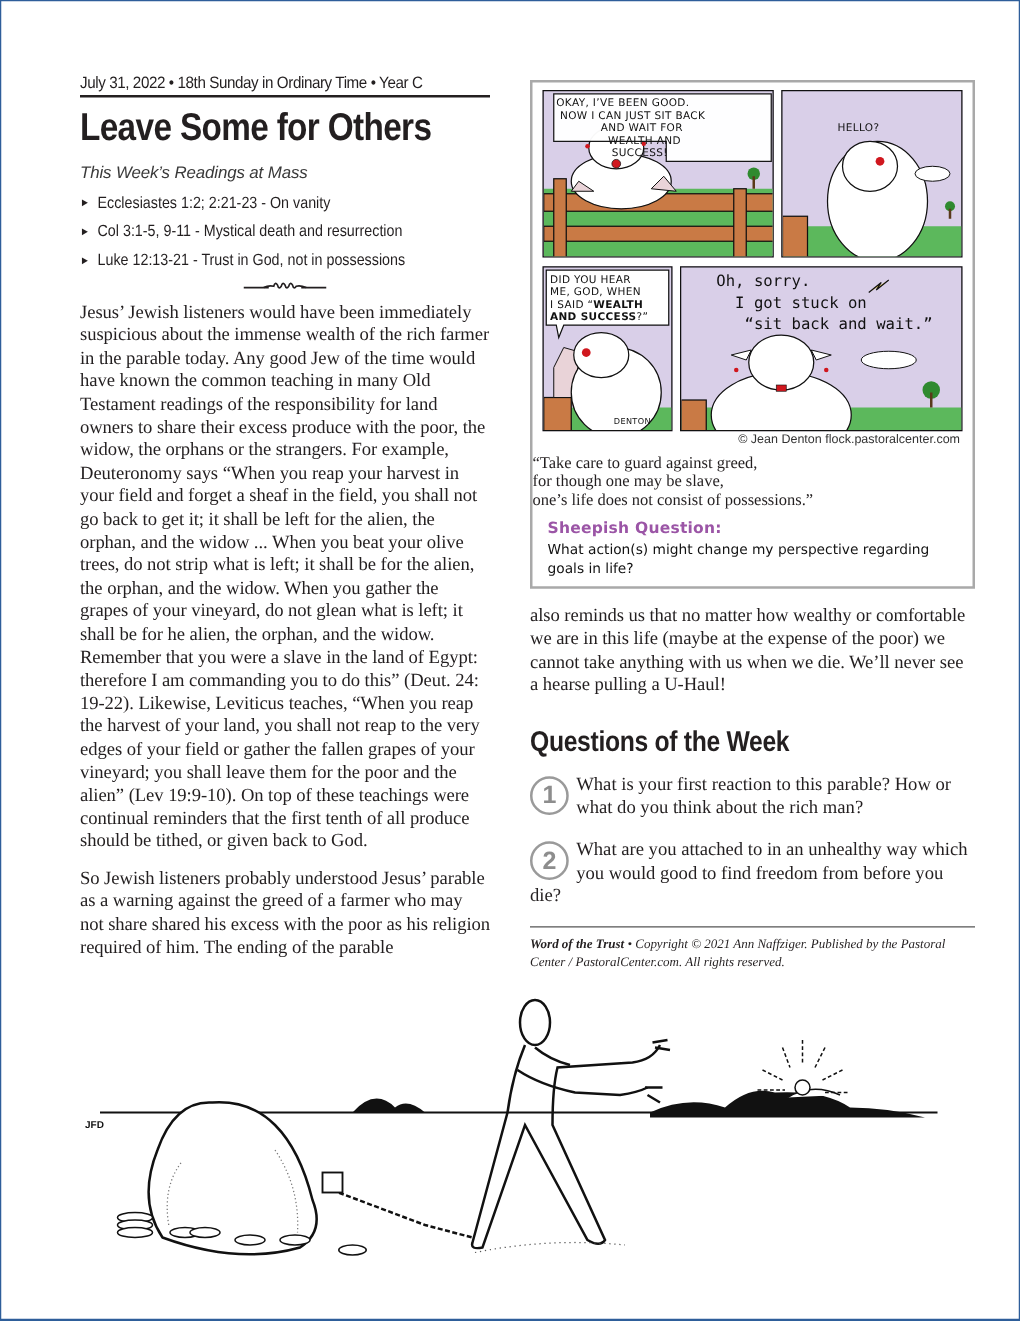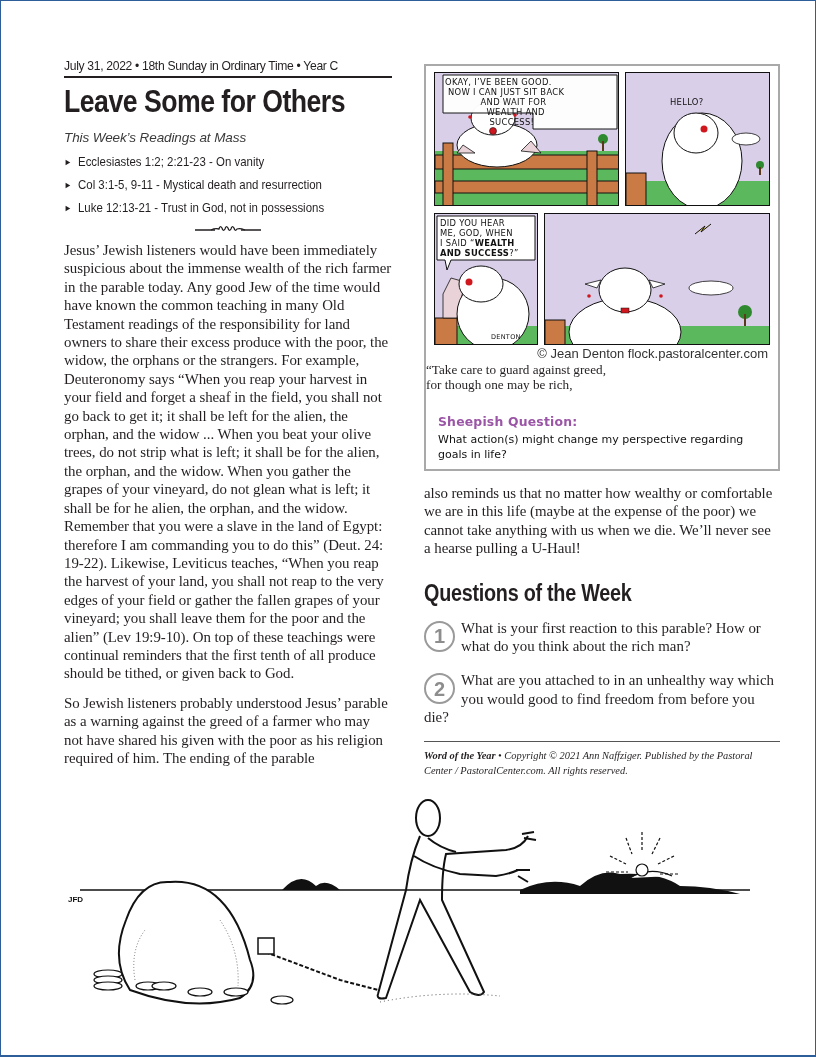--- a/index.html
+++ b/index.html
@@ -208,6 +208,9 @@
         <rect x="199" y="100" width="2" height="12" fill="#5a3a1a"></rect>
         <path d="M150 20 L160 12 L156 18 L166 10" stroke="#111" stroke-width="1" fill="#f1d13a"></path>
       </svg>
+      <div class="hand-text" style="left:28px;top:2px;">Oh, sorry.
+  I got stuck on
+   “sit back and wait.”</div>
     </div>
   </div>
 

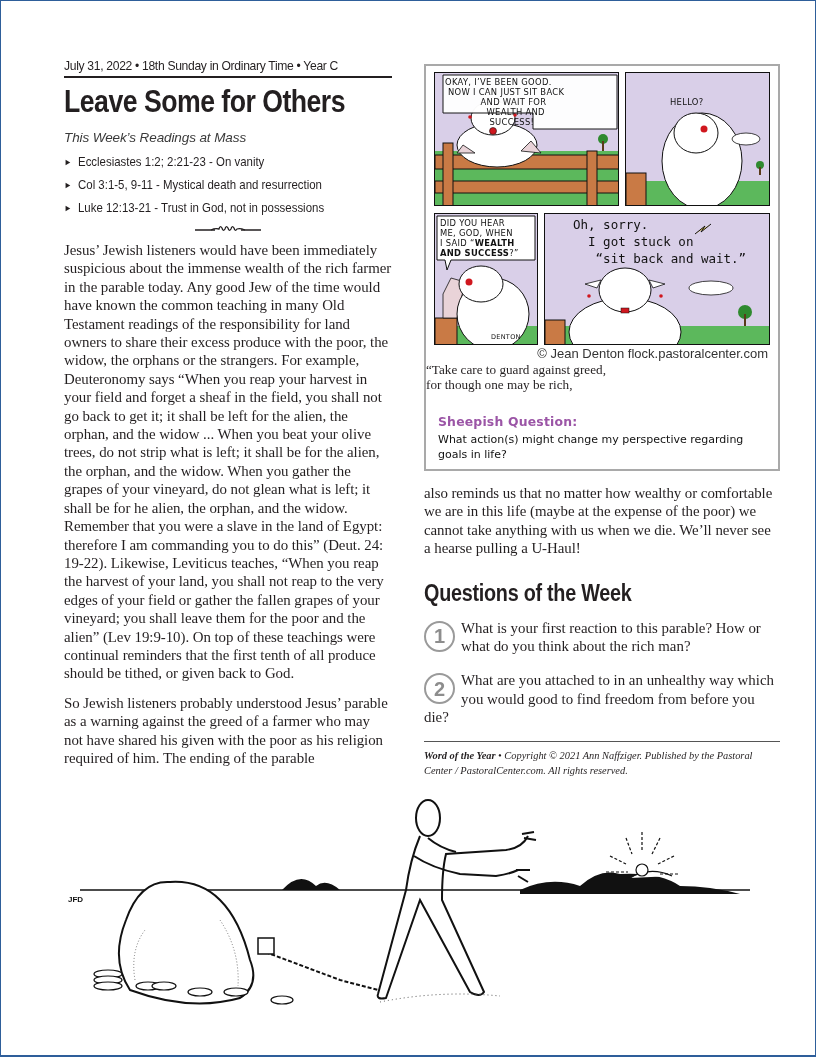--- a/index.html
+++ b/index.html
@@ -65,7 +65,7 @@
     }
     .credit {
       position: absolute; right: 10px; top: 280px; font-family: "Liberation Sans", sans-serif;
-      font-size: 13px; color: #333; white-space: nowrap;
+      font-size: 10px; color: #333; white-space: nowrap;
     }
     .quote {
       position: absolute; left: 0; width: 352px; top: 296px; text-align: left;

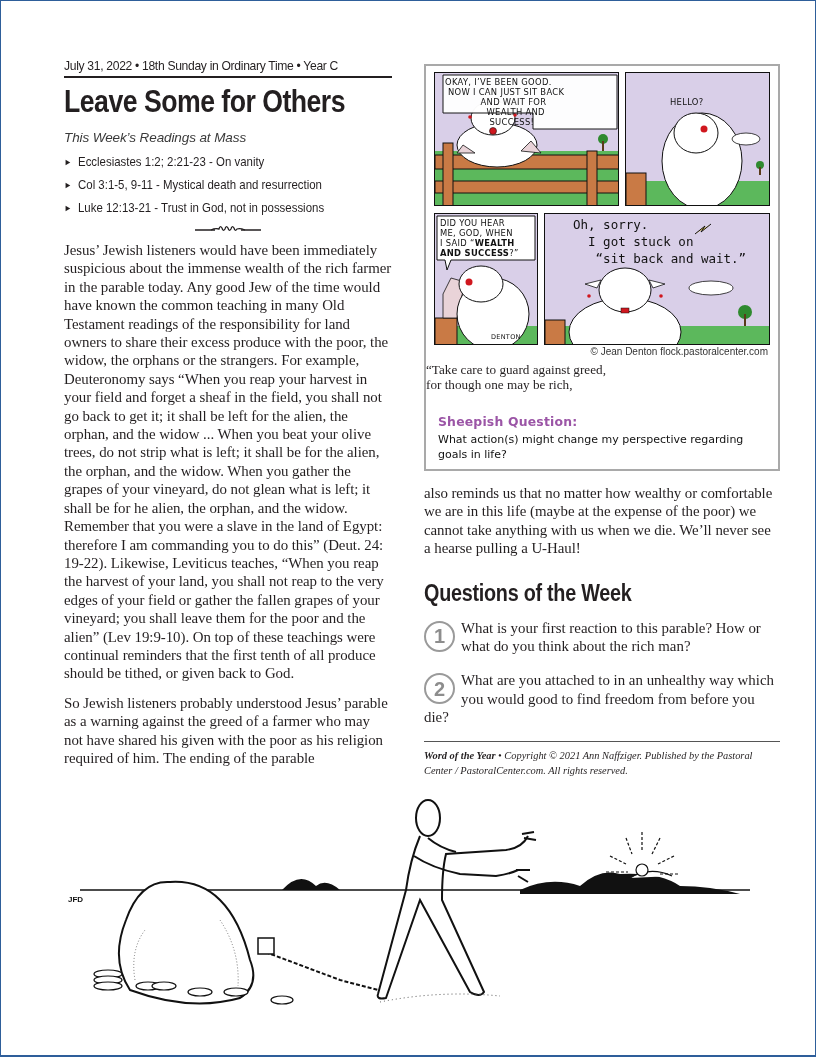--- a/index.html
+++ b/index.html
@@ -218,7 +218,7 @@
 
   <div class="quote">
     <div>“Take care to guard against greed,</div>
-    <div>for though one may be rich,</div>
+    <div>for though one may be slave,</div>
   </div>
 
   <div class="sheepish-title">Sheepish Question:</div>

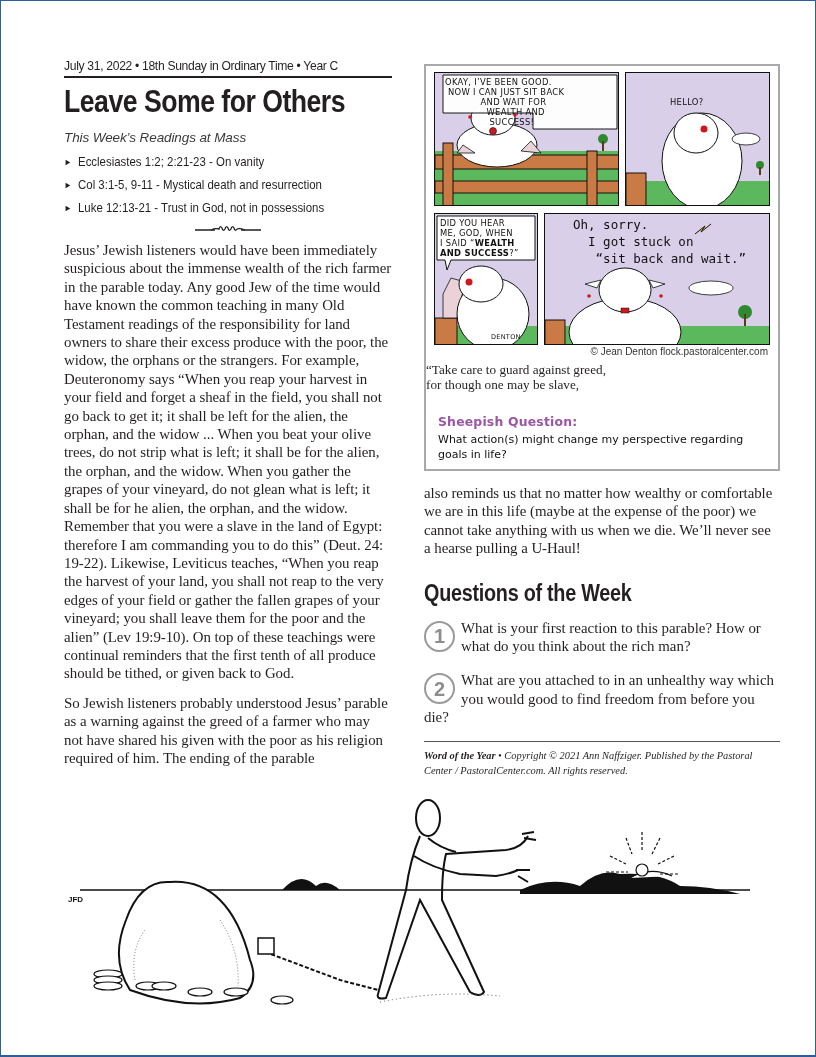--- a/index.html
+++ b/index.html
@@ -219,6 +219,7 @@
   <div class="quote">
     <div>“Take care to guard against greed,</div>
     <div>for though one may be slave,</div>
+    <div>one’s life does not consist of possessions.”</div>
   </div>
 
   <div class="sheepish-title">Sheepish Question:</div>

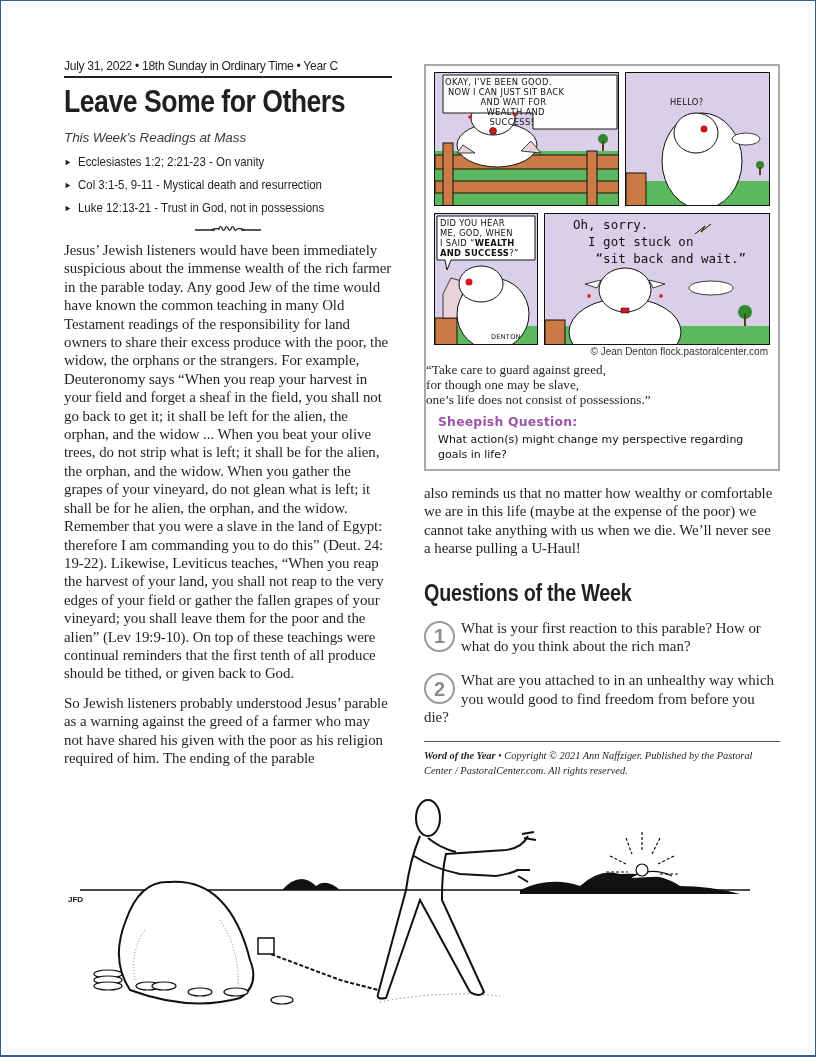--- a/index.html
+++ b/index.html
@@ -130,7 +130,7 @@
 
   <div class="body-text">
     <p class="p1">Jesus’ Jewish listeners would have been immediately suspicious about the immense wealth of the rich farmer in the parable today. Any good Jew of the time would have known the common teaching in many Old Testament readings of the responsibility for land owners to share their excess produce with the poor, the widow, the orphans or the strangers. For example, Deuteronomy says “When you reap your harvest in your field and forget a sheaf in the field, you shall not go back to get it; it shall be left for the alien, the orphan, and the widow ... When you beat your olive trees, do not strip what is left; it shall be for the alien, the orphan, and the widow. When you gather the grapes of your vineyard, do not glean what is left; it shall be for he alien, the orphan, and the widow. Remember that you were a slave in the land of Egypt: therefore I am commanding you to do this” (Deut. 24: 19-22). Likewise, Leviticus teaches, “When you reap the harvest of your land, you shall not reap to the very edges of your field or gather the fallen grapes of your vineyard; you shall leave them for the poor and the alien” (Lev 19:9-10). On top of these teachings were continual reminders that the first tenth of all produce should be tithed, or given back to God.</p>
-    <p>So Jewish listeners probably understood Jesus’ parable as a warning against the greed of a farmer who may not have shared his given with the poor as his religion required of him. The ending of the parable</p>
+    <p>So Jewish listeners probably understood Jesus’ parable as a warning against the greed of a farmer who may not share shared his excess with the poor as his religion required of him. The ending of the parable</p>
   </div>
 </div>
 

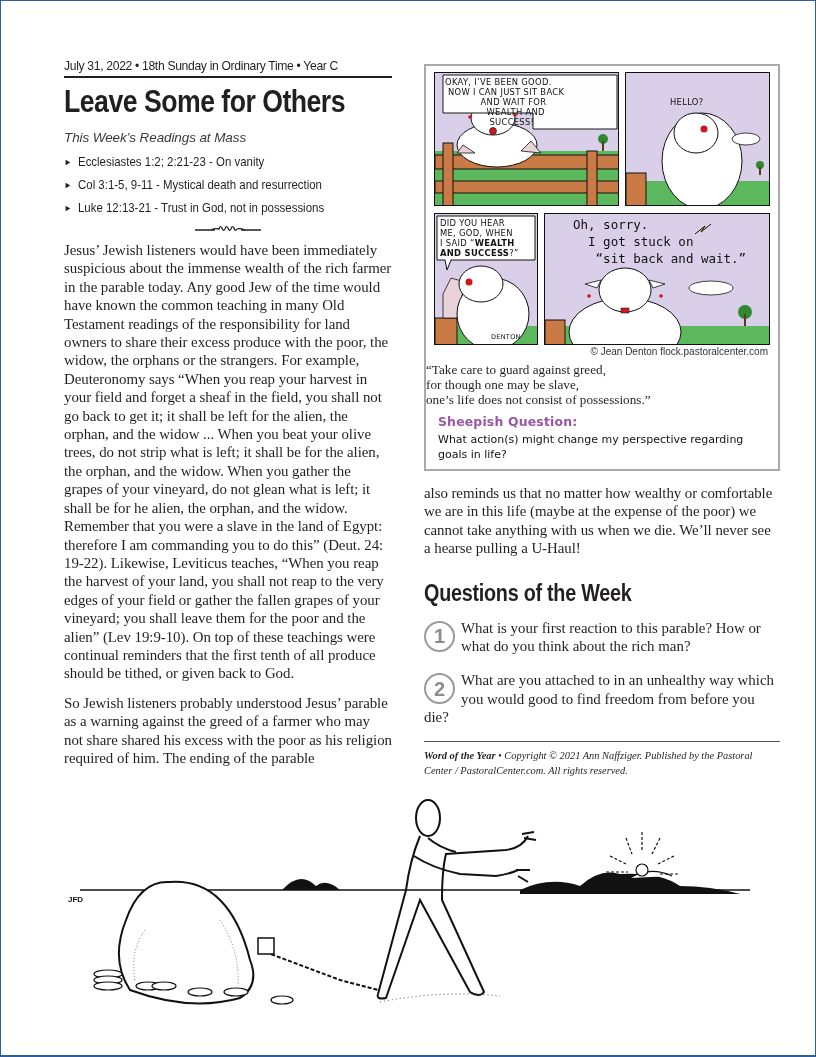--- a/index.html
+++ b/index.html
@@ -243,7 +243,7 @@
   </div>
 
   <div class="footer-rule"></div>
-  <div class="footer-text"><b>Word of the Year</b><span> • Copyright © 2021 Ann Naffziger. Published by the Pastoral Center / PastoralCenter.com. All rights reserved.</span></div>
+  <div class="footer-text"><b>Word of the Trust</b><span> • Copyright © 2021 Ann Naffziger. Published by the Pastoral Center / PastoralCenter.com. All rights reserved.</span></div>
 </div>
 
 <div class="illustration">

